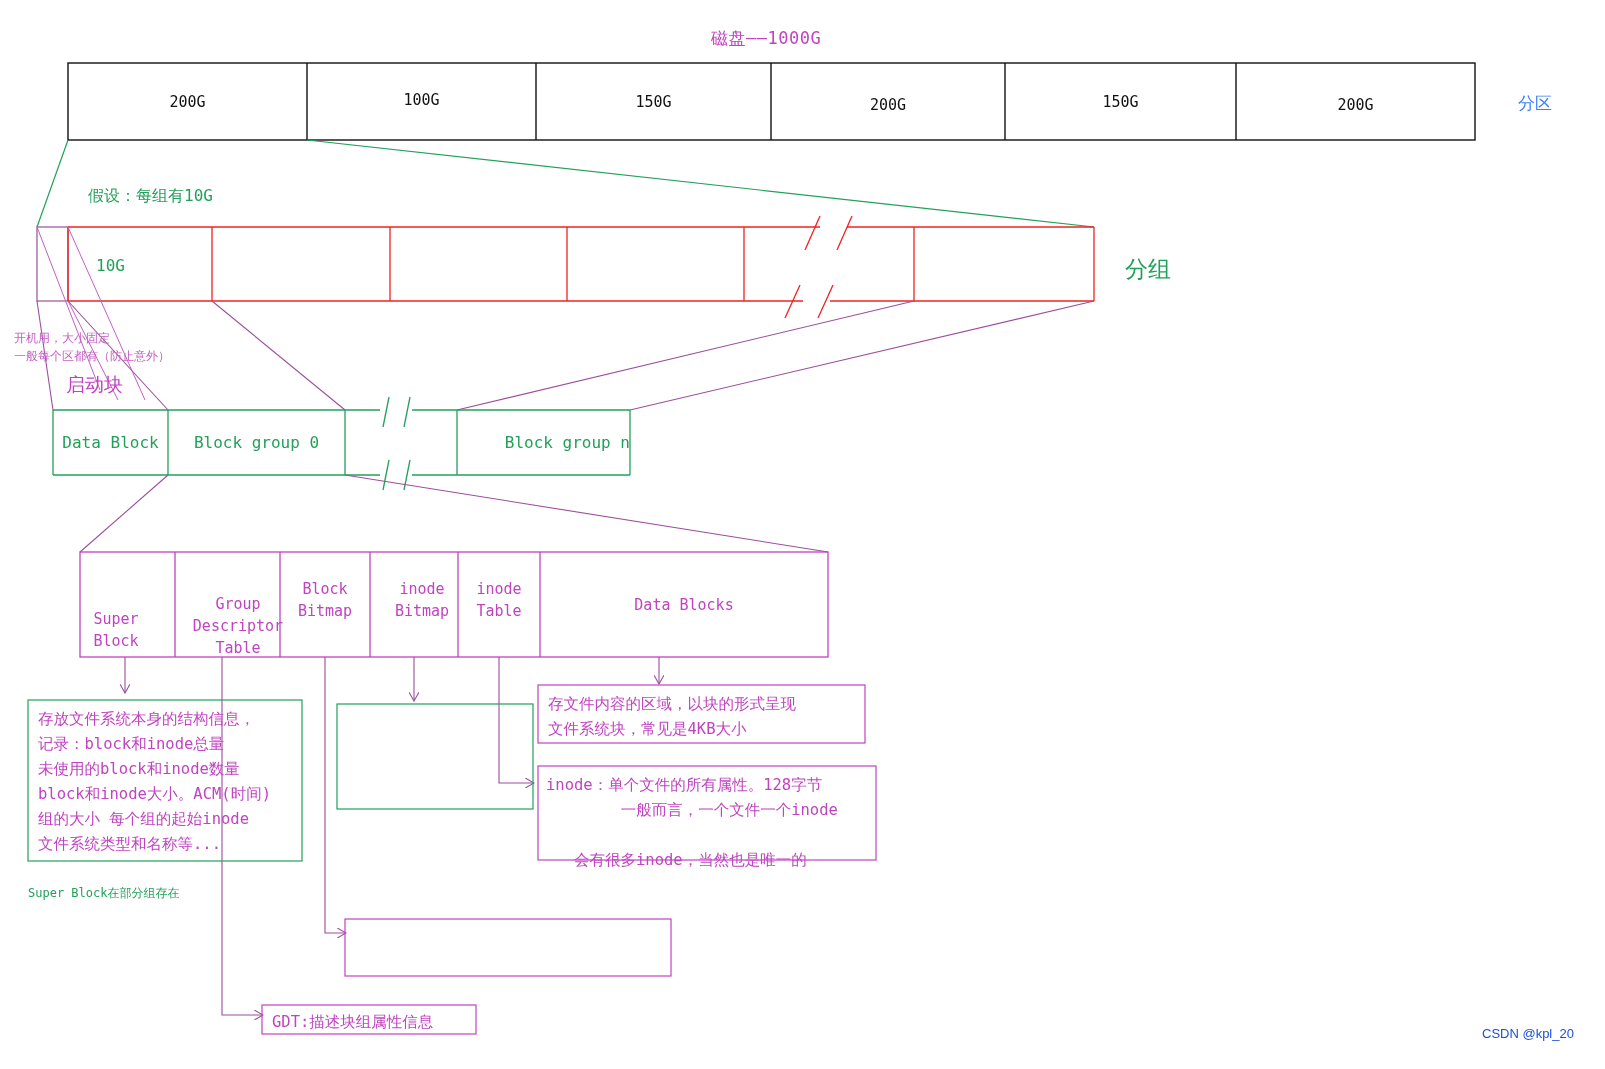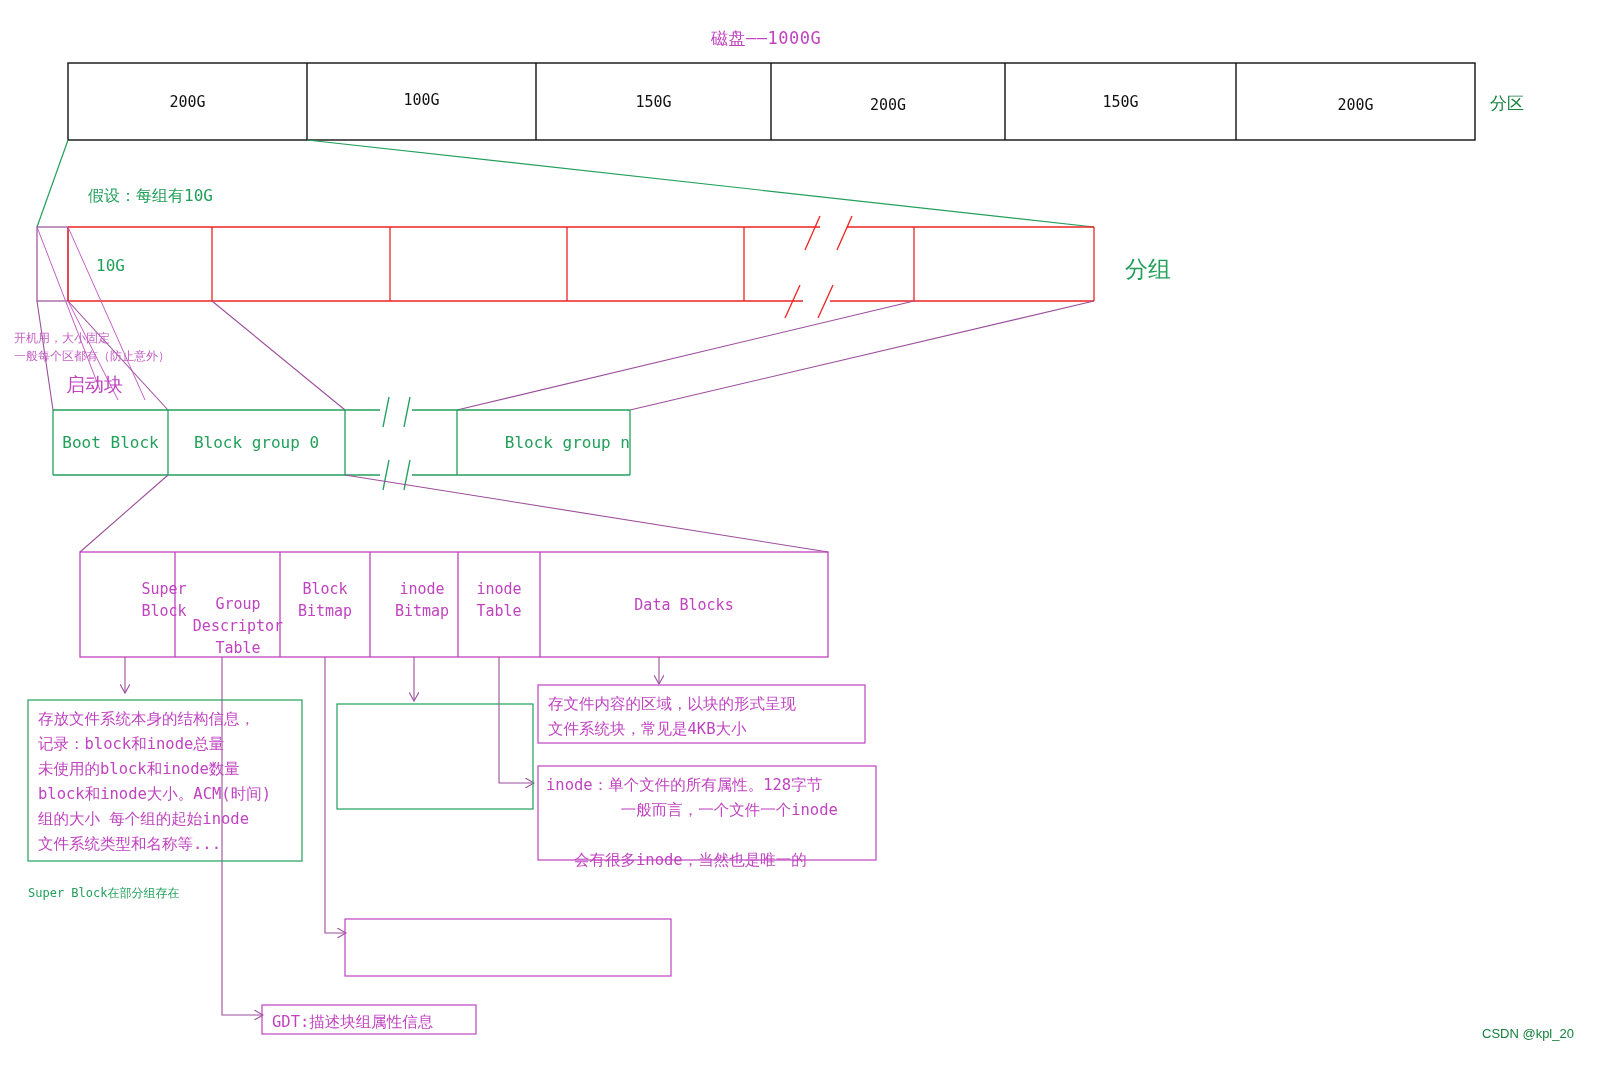--- a/index.html
+++ b/index.html
@@ -28,7 +28,7 @@
 
   
   .t-magenta { color: #c043c0; }
-  .t-green   { color: #15803d; }
+  .t-green   { color: #3b82f6; margin-left: 28px; }
 
   .disk-title {
     font-size: 17px;

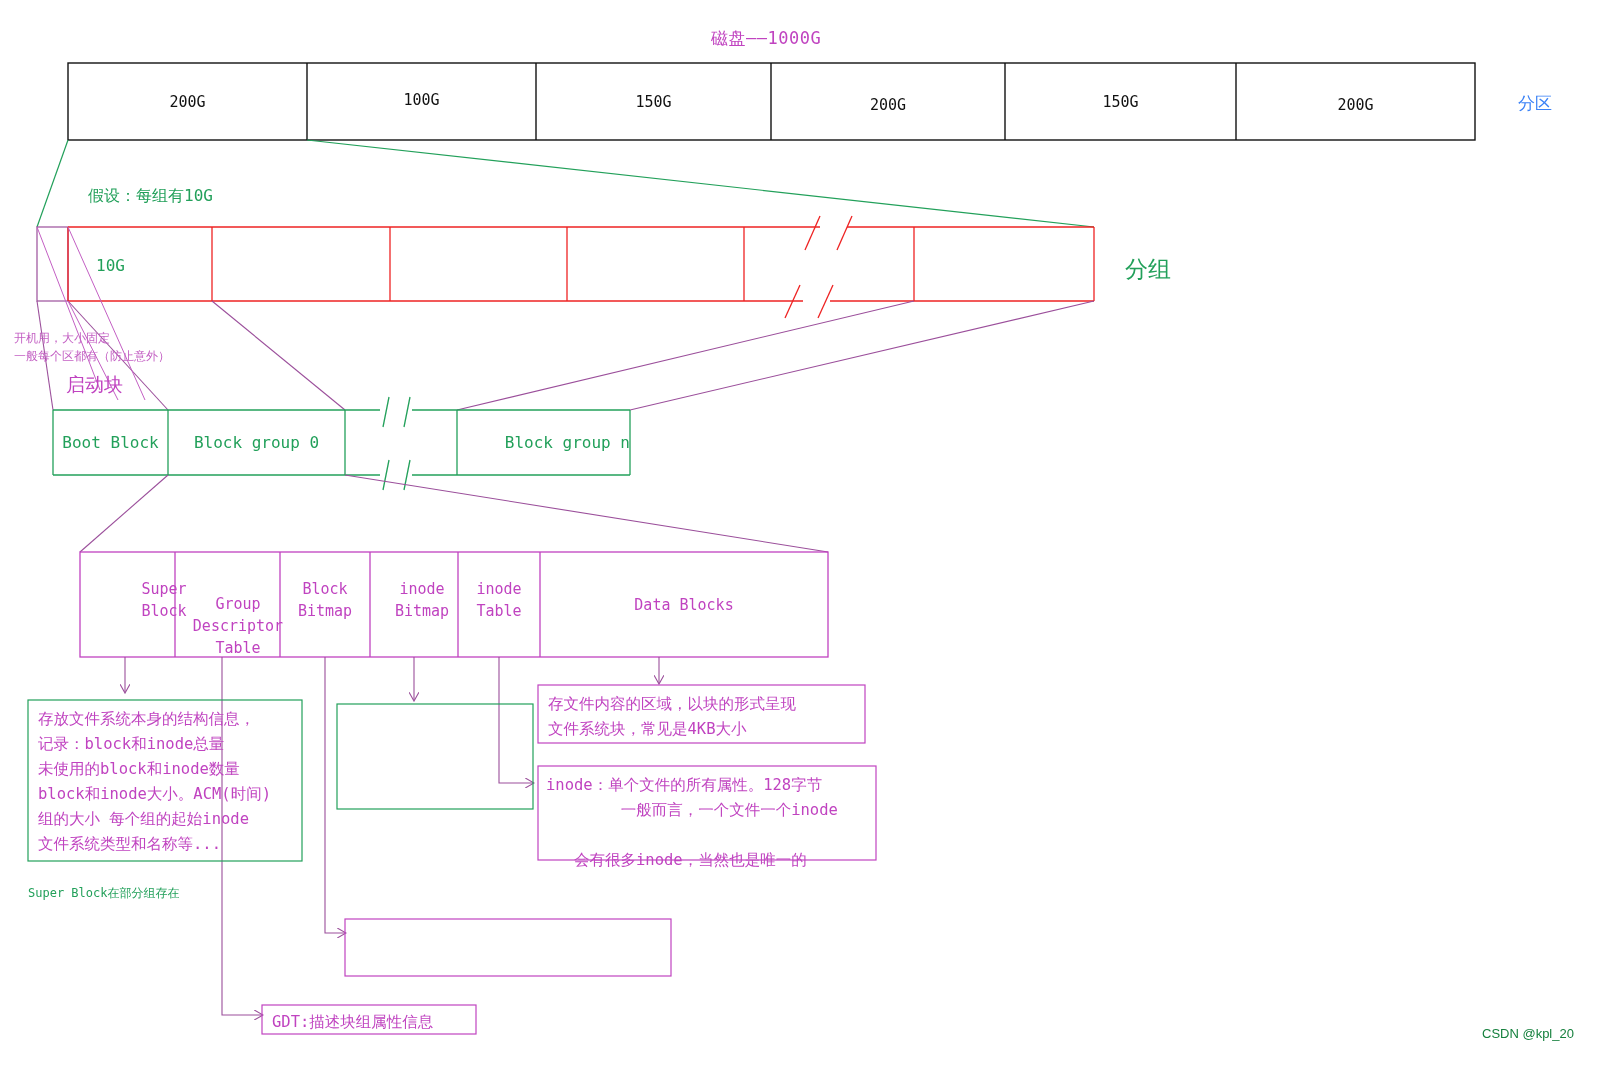--- a/index.html
+++ b/index.html
@@ -242,7 +242,7 @@
 
   <div class="abs boot-title" style="left:66px; top:372px;">启动块</div>
 
-  <div class="abs cell-text" style="left:53px; top:433px; width:115px; text-align:center;">Boot Block</div>
+  <div class="abs cell-text" style="left:53px; top:433px; width:115px; text-align:center;">Data Block</div>
   <div class="abs cell-text" style="left:168px; top:433px; width:177px; text-align:center;">Block group 0</div>
   <div class="abs cell-text" style="left:457px; top:433px; width:173px; text-align:right;">Block group n</div>
 

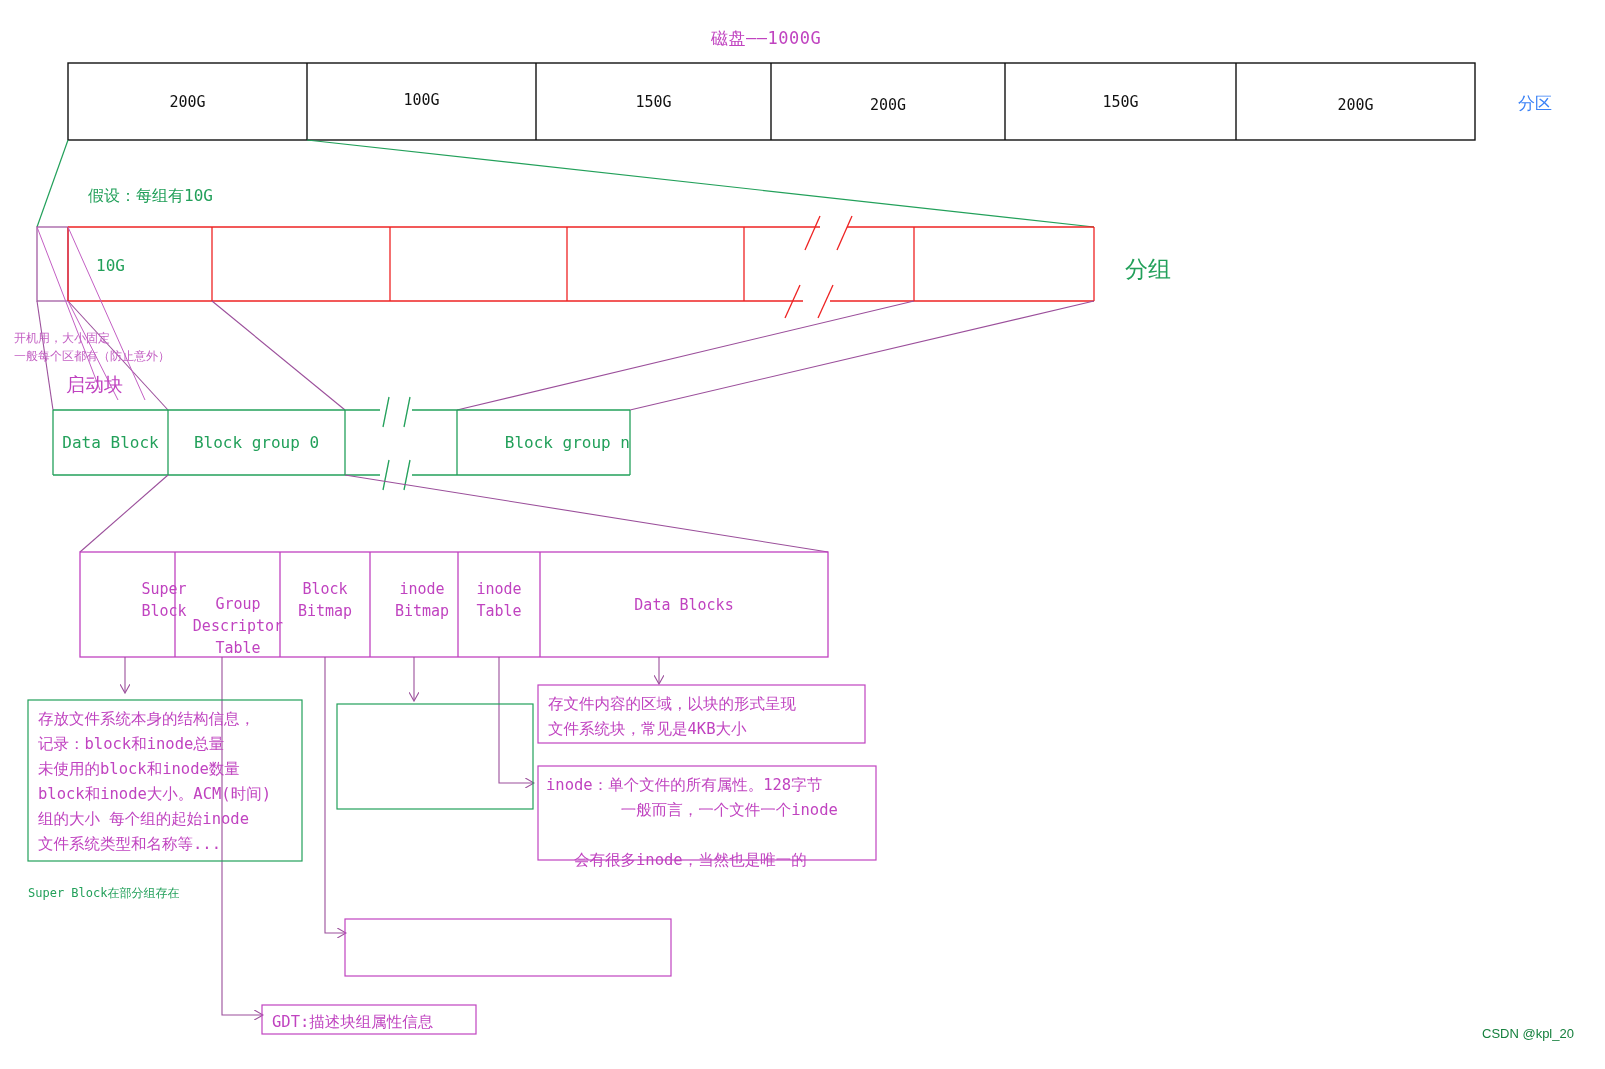--- a/index.html
+++ b/index.html
@@ -246,7 +246,7 @@
   <div class="abs cell-text" style="left:168px; top:433px; width:177px; text-align:center;">Block group 0</div>
   <div class="abs cell-text" style="left:457px; top:433px; width:173px; text-align:right;">Block group n</div>
 
-  <div class="abs detail-cell-text" style="left:80px; top:578px; width:72px;margin-left:48px;">Super
+  <div class="abs detail-cell-text" style="left:80px; top:608px; width:72px;">Super
 Block</div>
   <div class="abs detail-cell-text" style="left:175px; top:593px; width:126px;">Group
 Descriptor

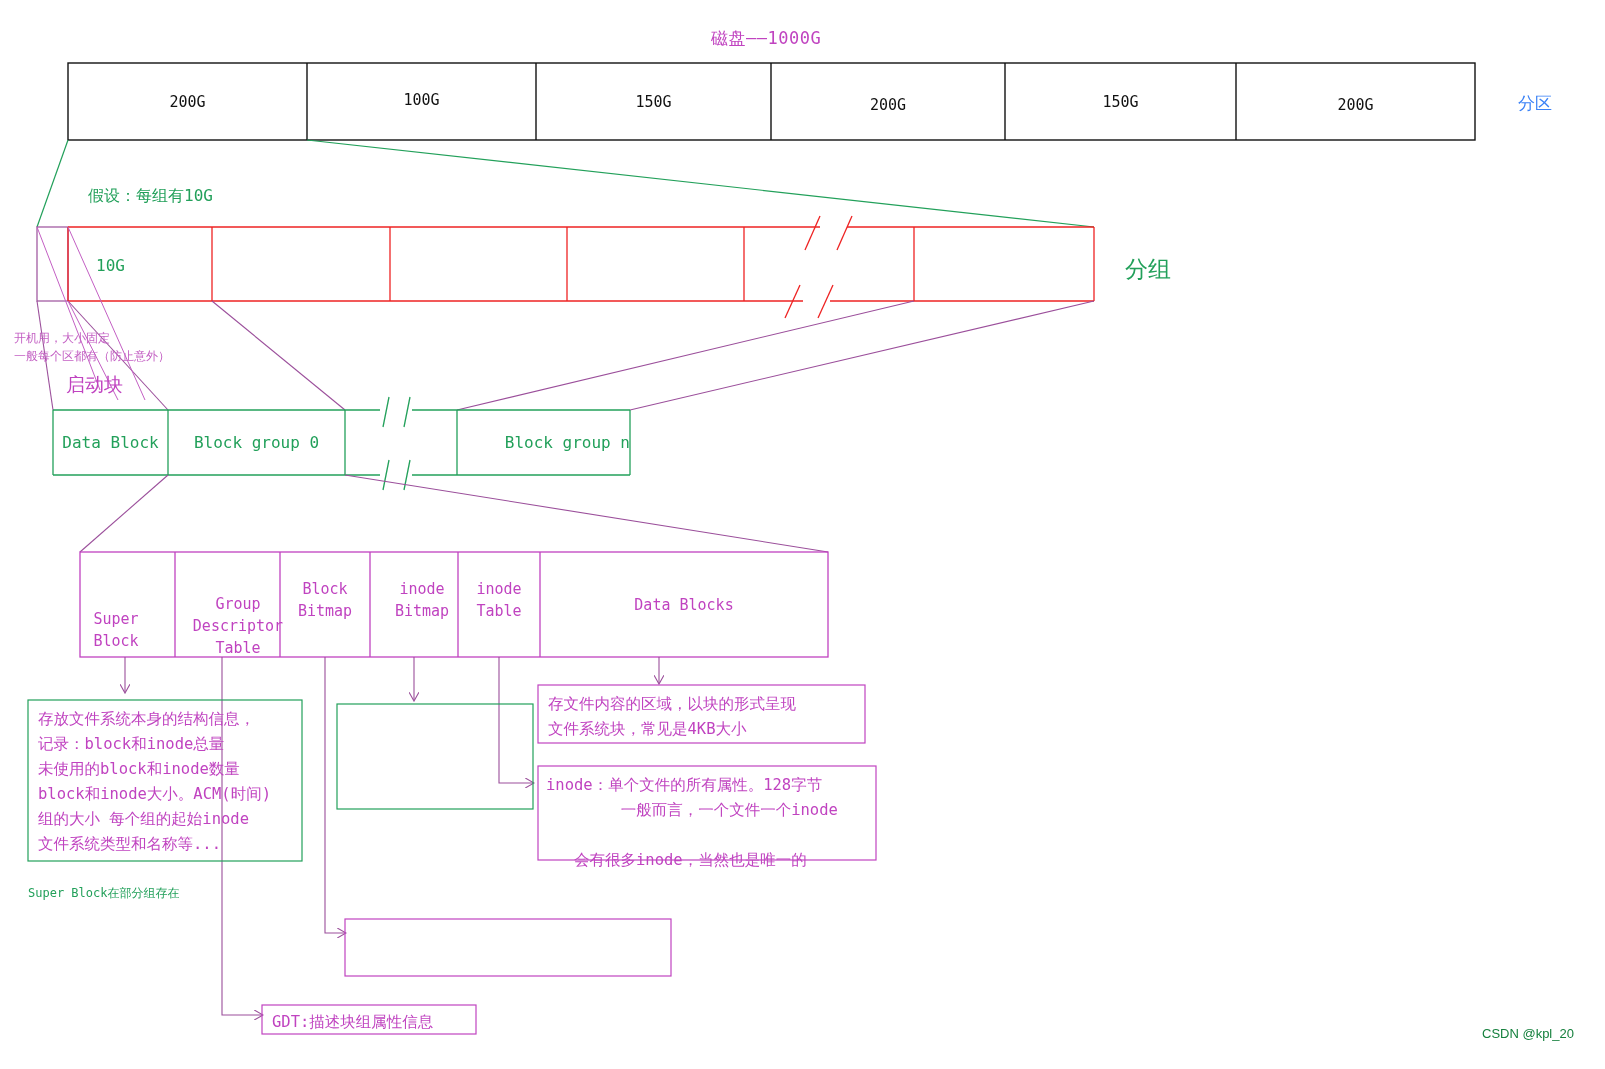--- a/index.html
+++ b/index.html
@@ -90,7 +90,7 @@
     position: absolute;
     font-family: "Liberation Sans", sans-serif;
     font-size: 13px;
-    color: #15803d;
+    color: #1d4ed8;
     white-space: nowrap;
   }
   .grp-label { font-size: 23px; color: #22a05a; white-space: nowrap;}

